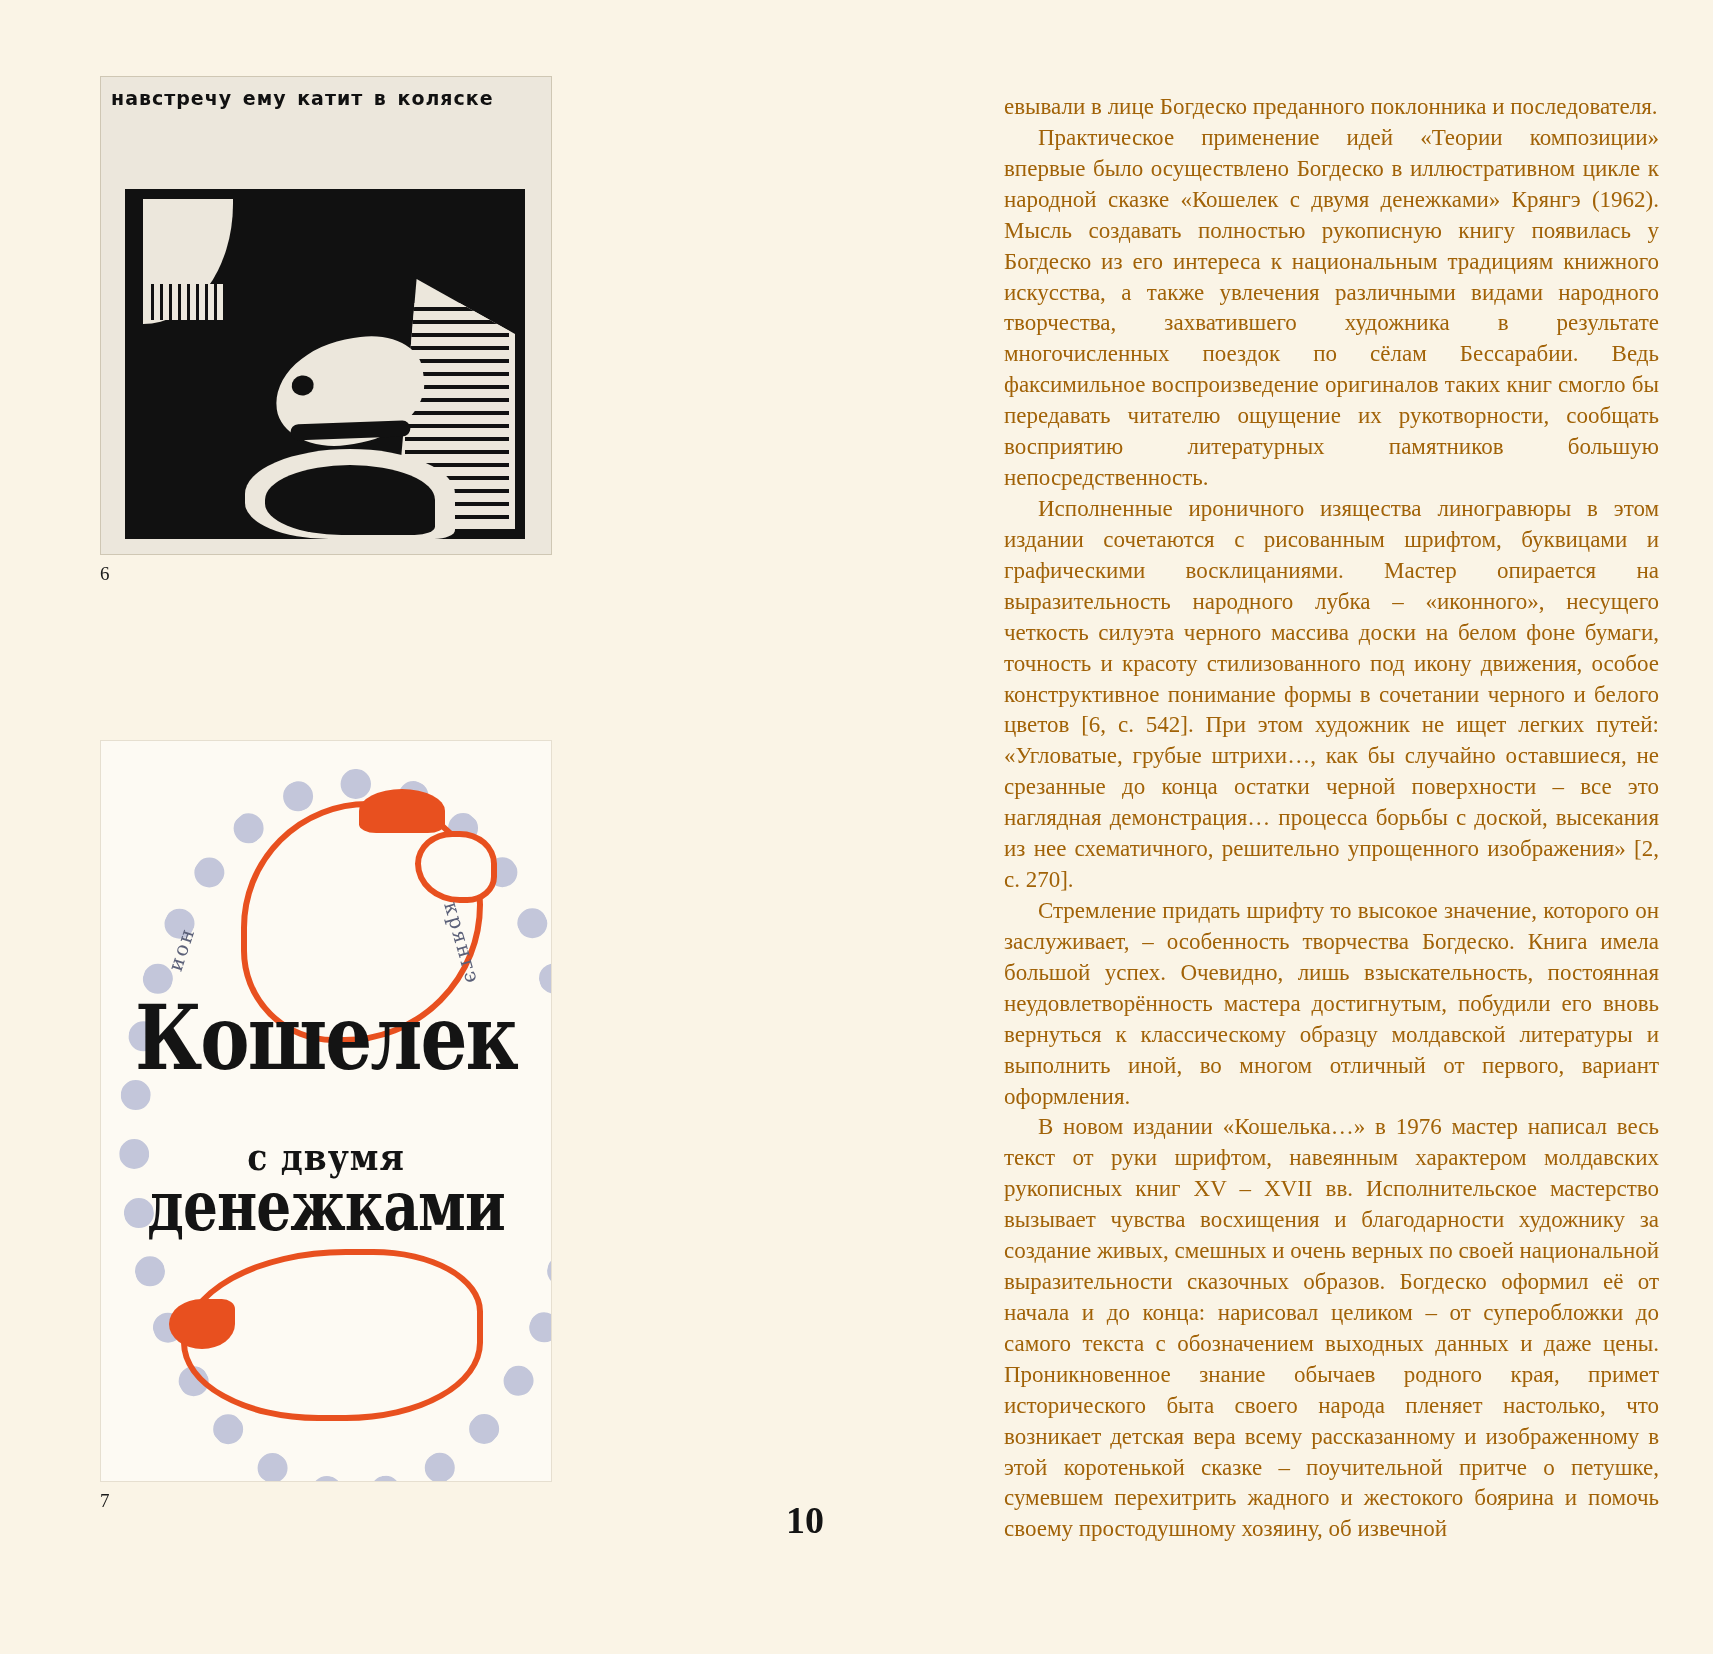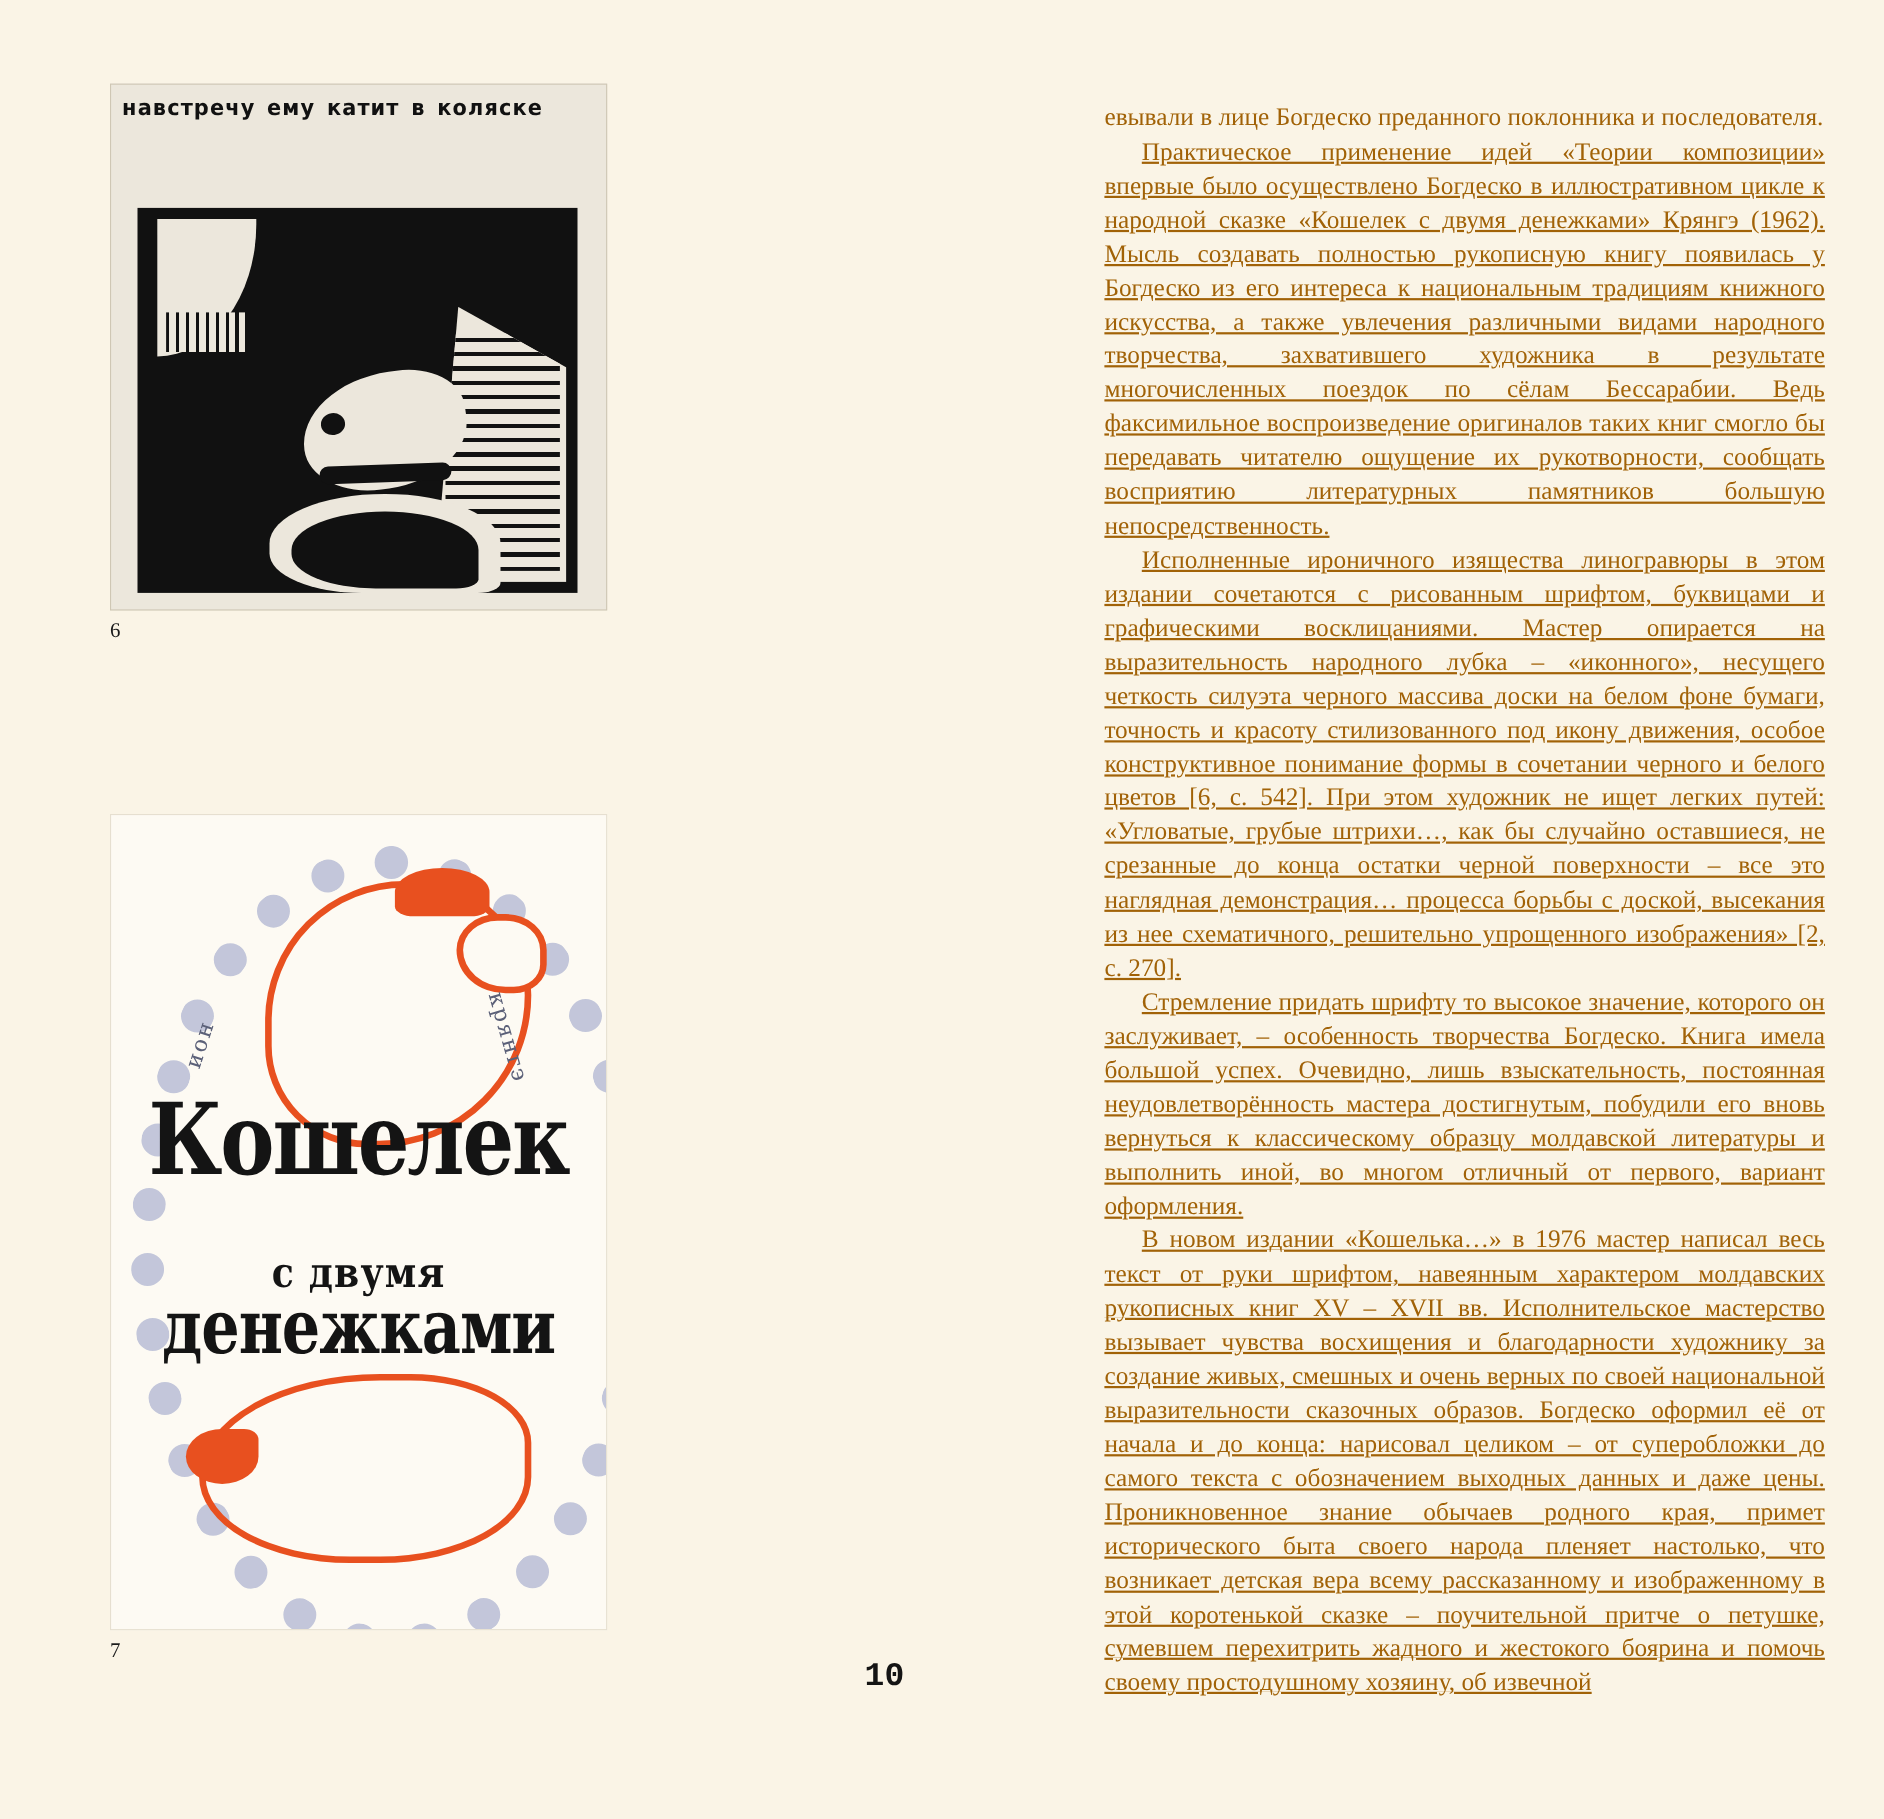--- a/index.html
+++ b/index.html
@@ -320,7 +320,6 @@
   }
   .body-text p.indent {
     text-indent: 34px;
-    text-decoration: underline;
   }
   
   .folio {

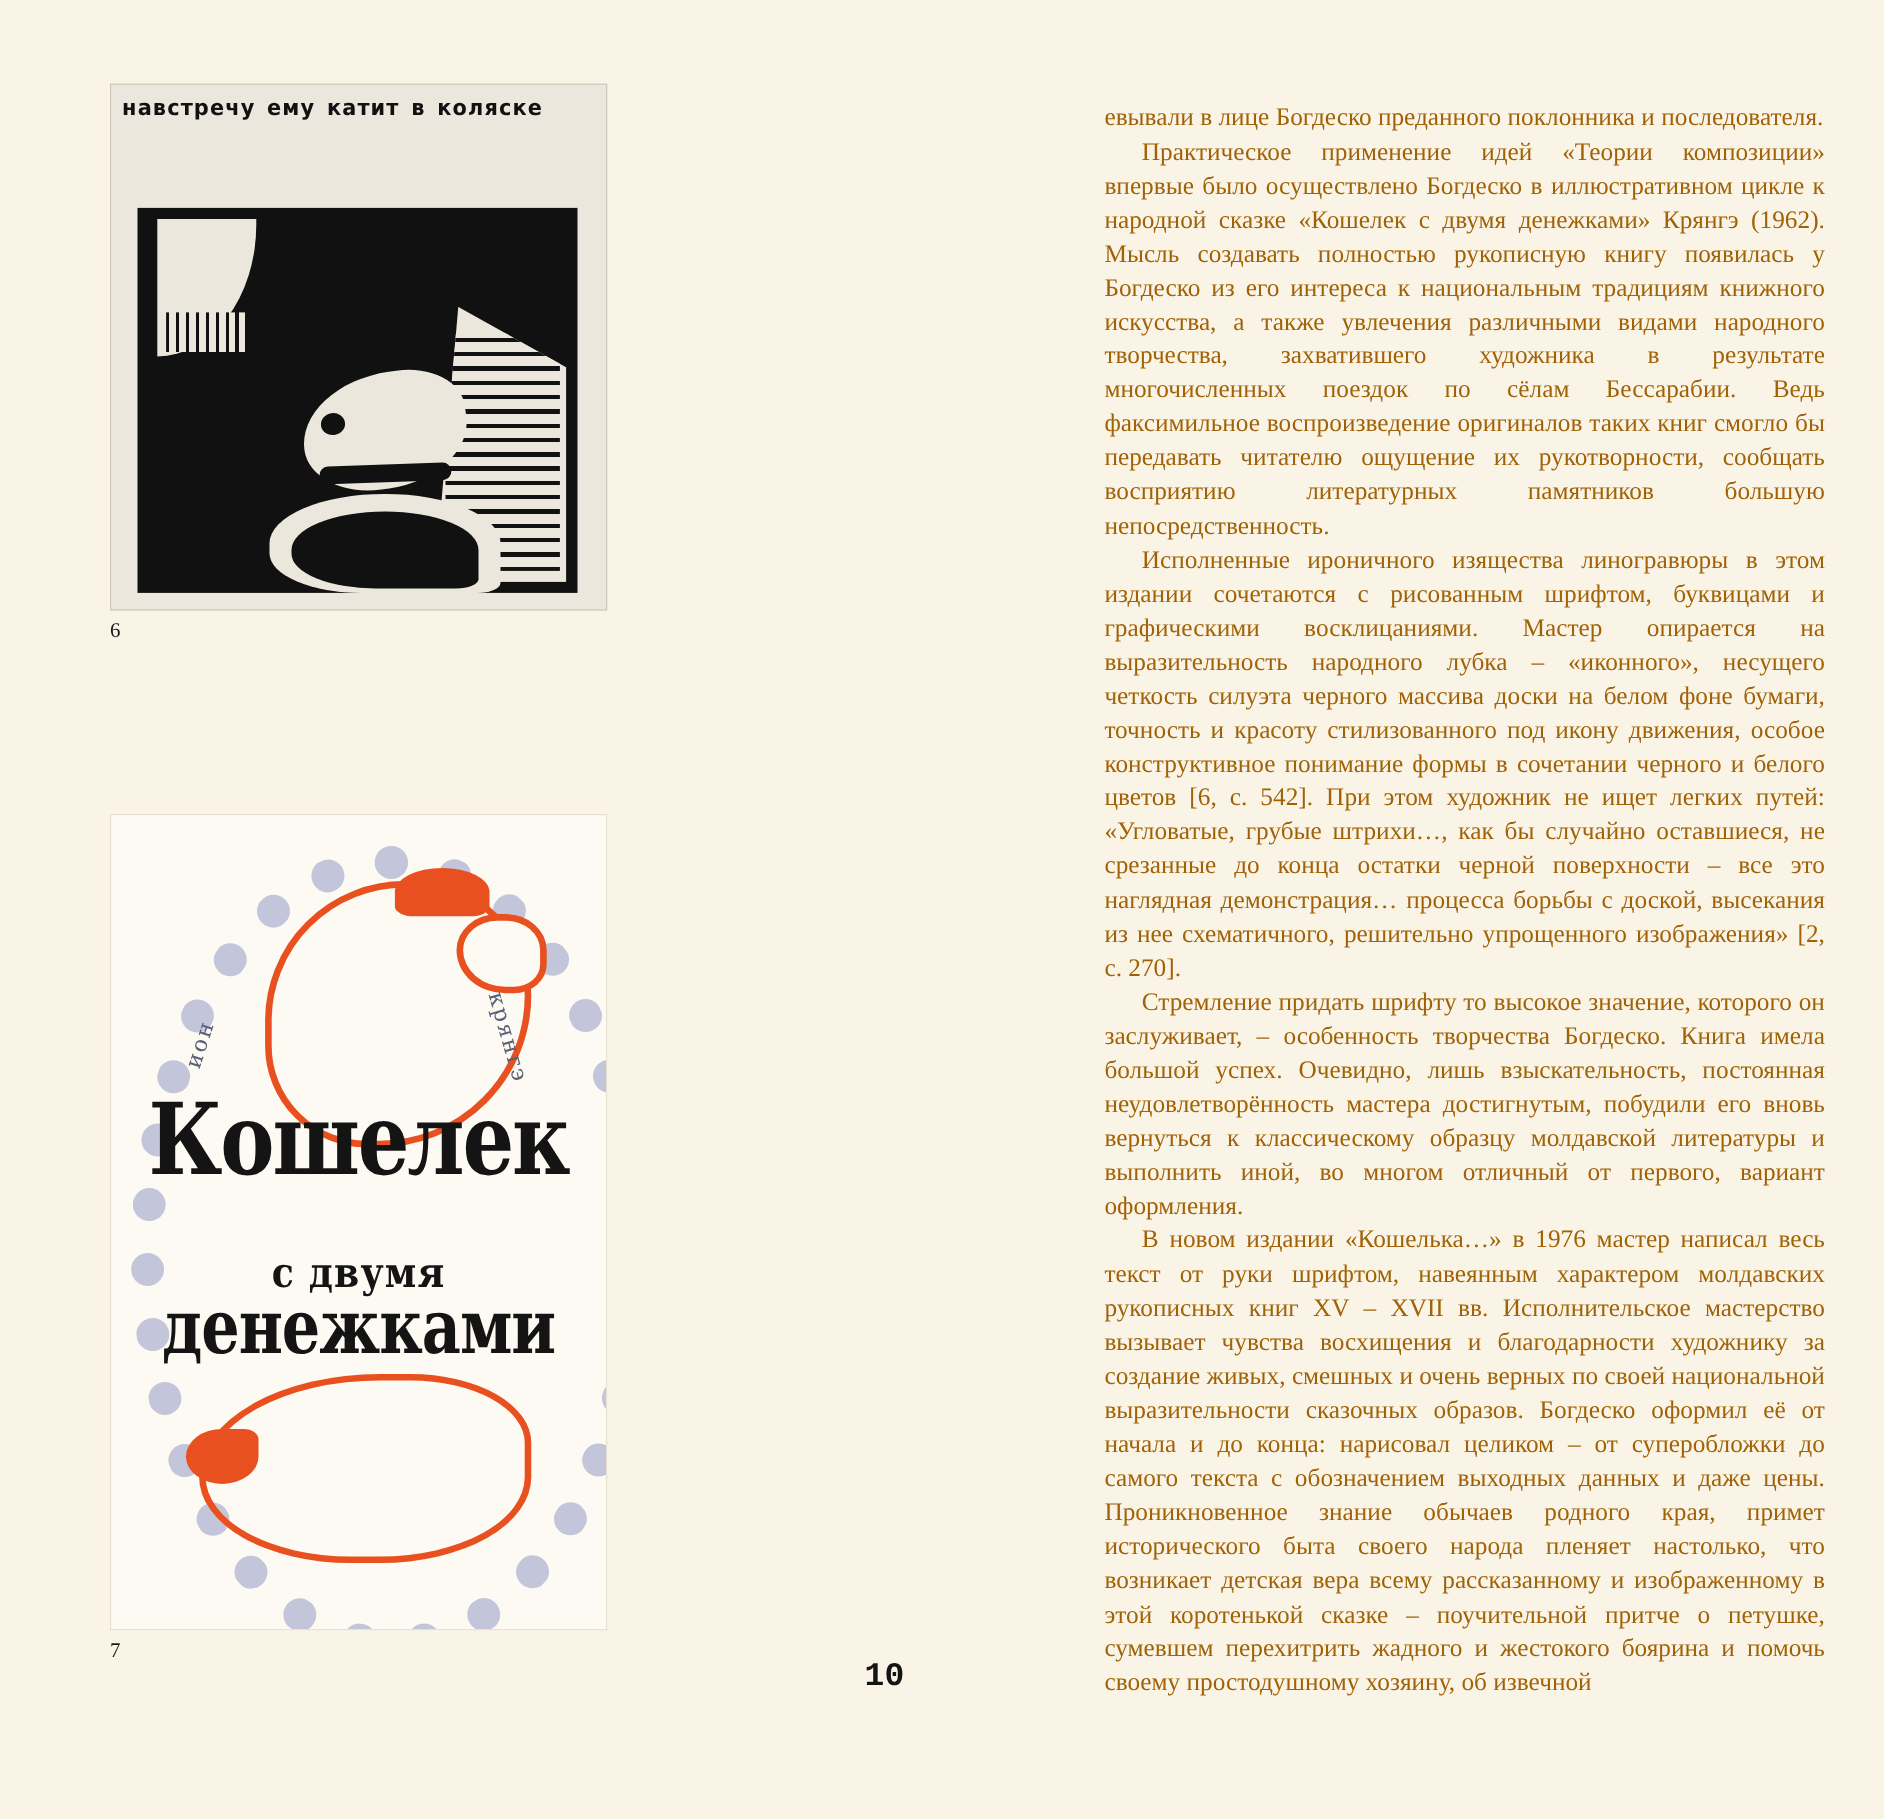--- a/index.html
+++ b/index.html
@@ -325,9 +325,9 @@
   .folio {
     position: absolute;
     bottom: 112px;
-    font-family: Liberation Mono, monospace;
-    font-weight: bold;
-    font-size: 30px;
+    font-family: Liberation Serif, serif;
+    font-weight: bold;
+    font-size: 38px;
     color: #141414;
   }
   #folio-left  { left: 770px; }

